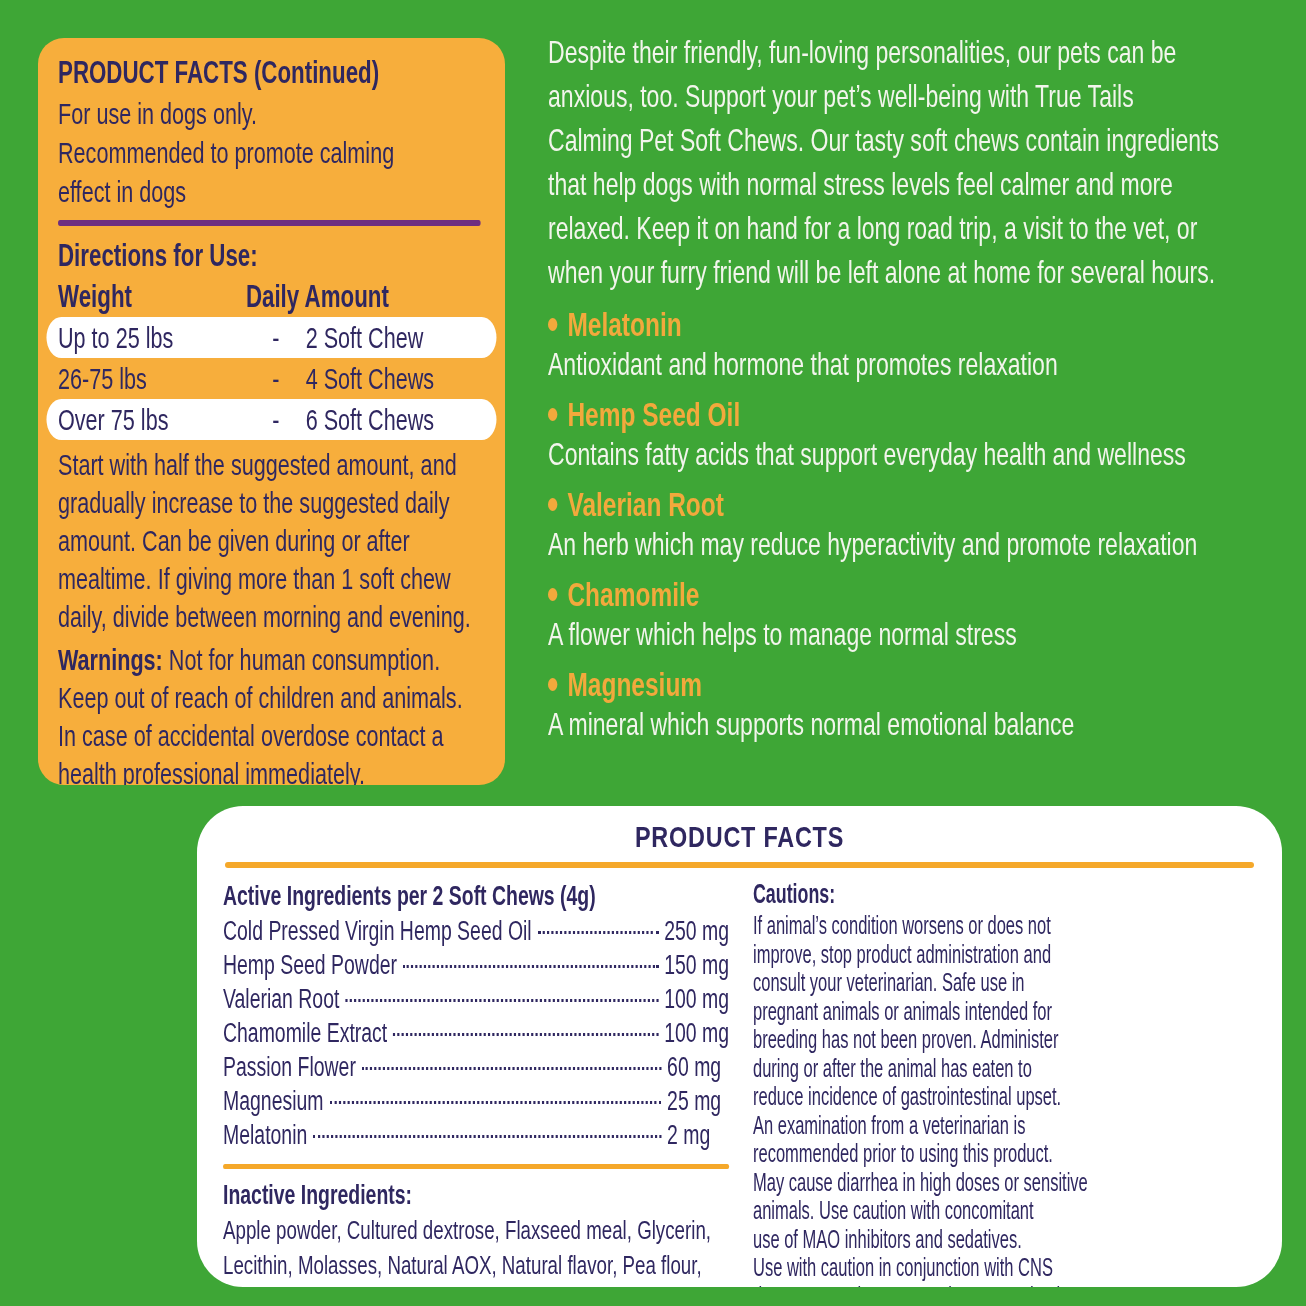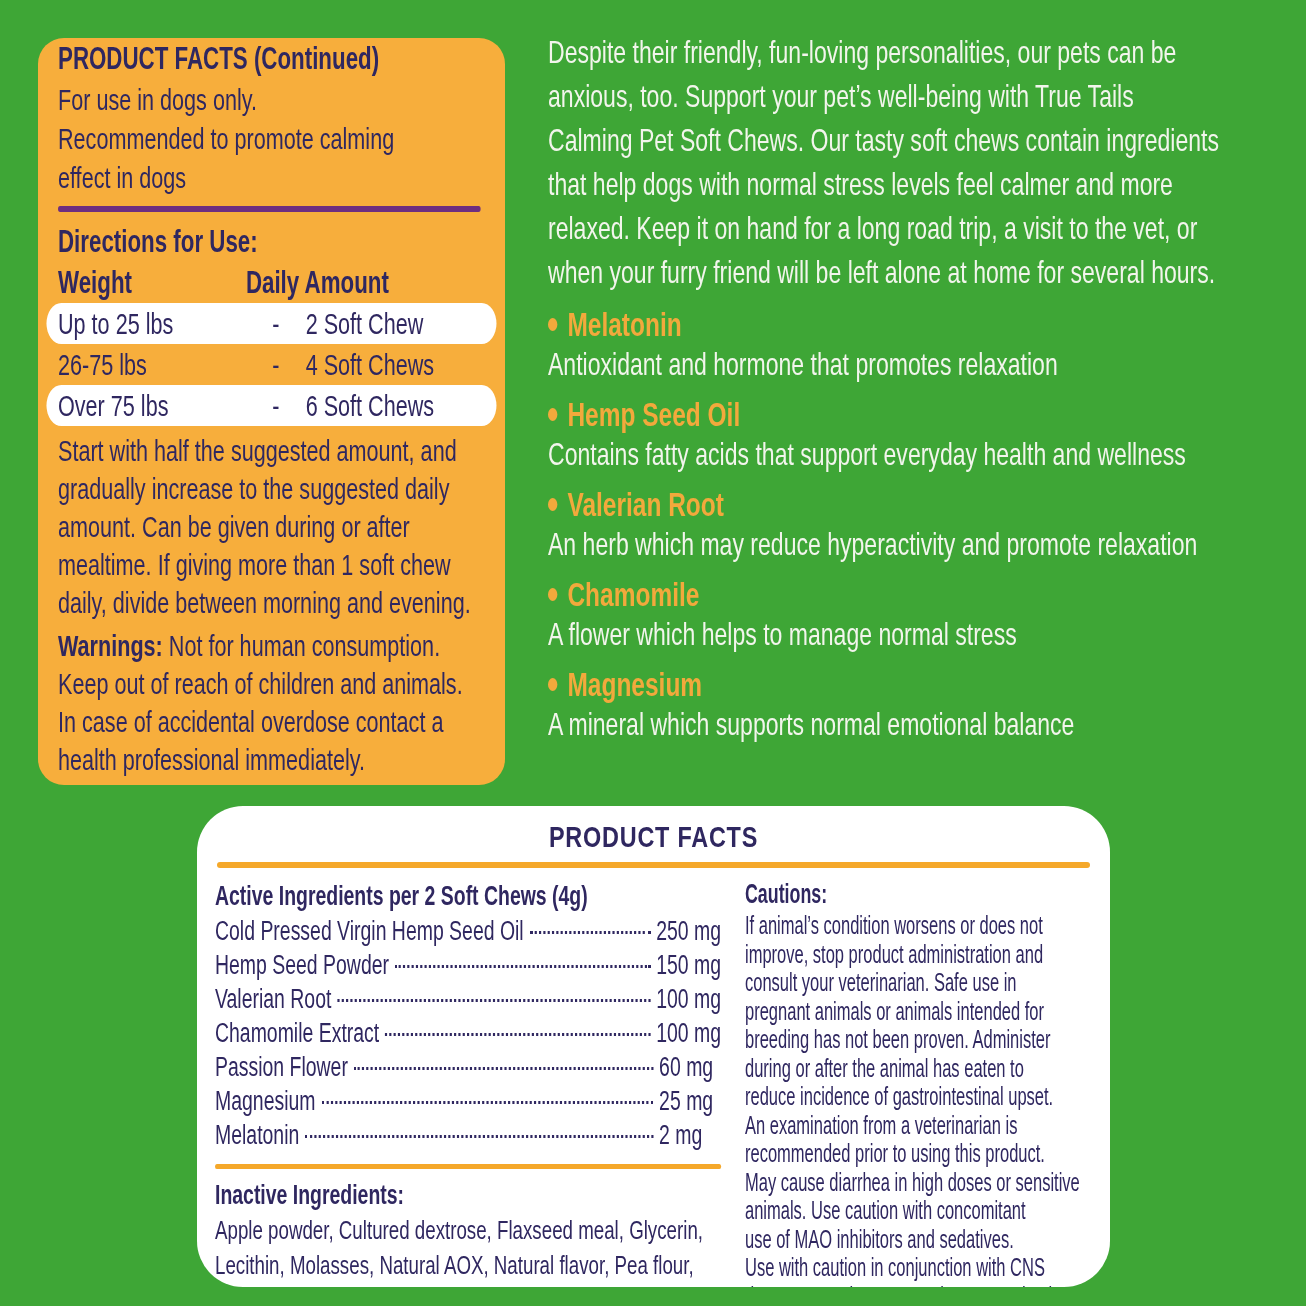--- a/index.html
+++ b/index.html
@@ -13,7 +13,7 @@
 
   
   .panel-orange{position:absolute;left:38px;top:38px;width:467px;height:747px;
-    background:#F7AE3C;border-radius:26px;padding:0 20px;box-sizing:border-box;overflow:hidden;color:#2F2760;}
+    background:#F7AE3C;border-radius:26px;padding:14px 20px;box-sizing:border-box;overflow:hidden;color:#2F2760;}
   .panel-orange h1{margin:0;font-size:31px;line-height:42px;font-weight:700;}
   .sub{font-size:30px;line-height:39px;}
   .divider{height:6px;background:#6E2E80;border-radius:3px;margin:9px 0 9px;width:99%;}

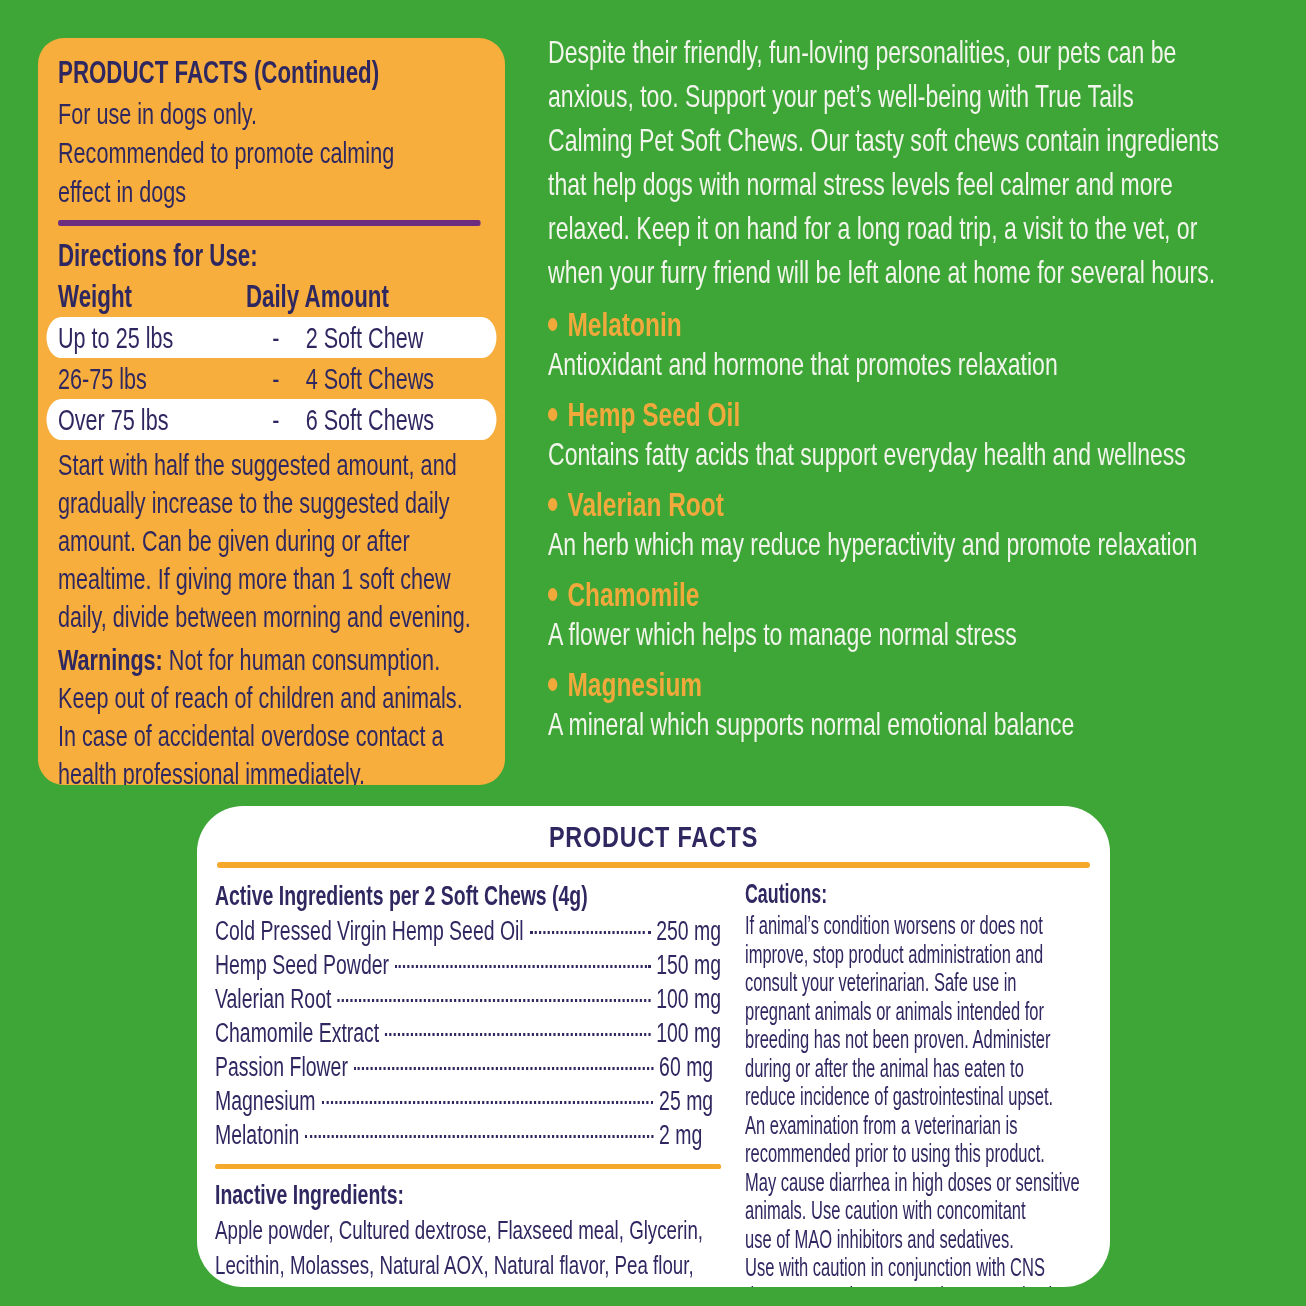--- a/index.html
+++ b/index.html
@@ -40,8 +40,8 @@
   .bd{font-size:32px;line-height:40px;}
 
   
-  .facts-box{position:absolute;left:197px;top:806px;width:913px;height:481px;background:#FFFFFF;
-    border-radius:46px;box-sizing:border-box;padding:12px 18px;overflow:hidden;color:#2F2760;}
+  .facts-box{position:absolute;left:197px;top:806px;width:1085px;height:481px;background:#FFFFFF;
+    border-radius:46px;box-sizing:border-box;padding:12px 26px;overflow:hidden;color:#2F2760;}
   .pf-title{margin:2px 0 0;text-align:center;font-size:30px;font-weight:700;letter-spacing:1px;}
   .rule{height:6px;background:#F5A82A;border-radius:3px;margin:8px 2px 10px;}
   .cols{display:flex;}

